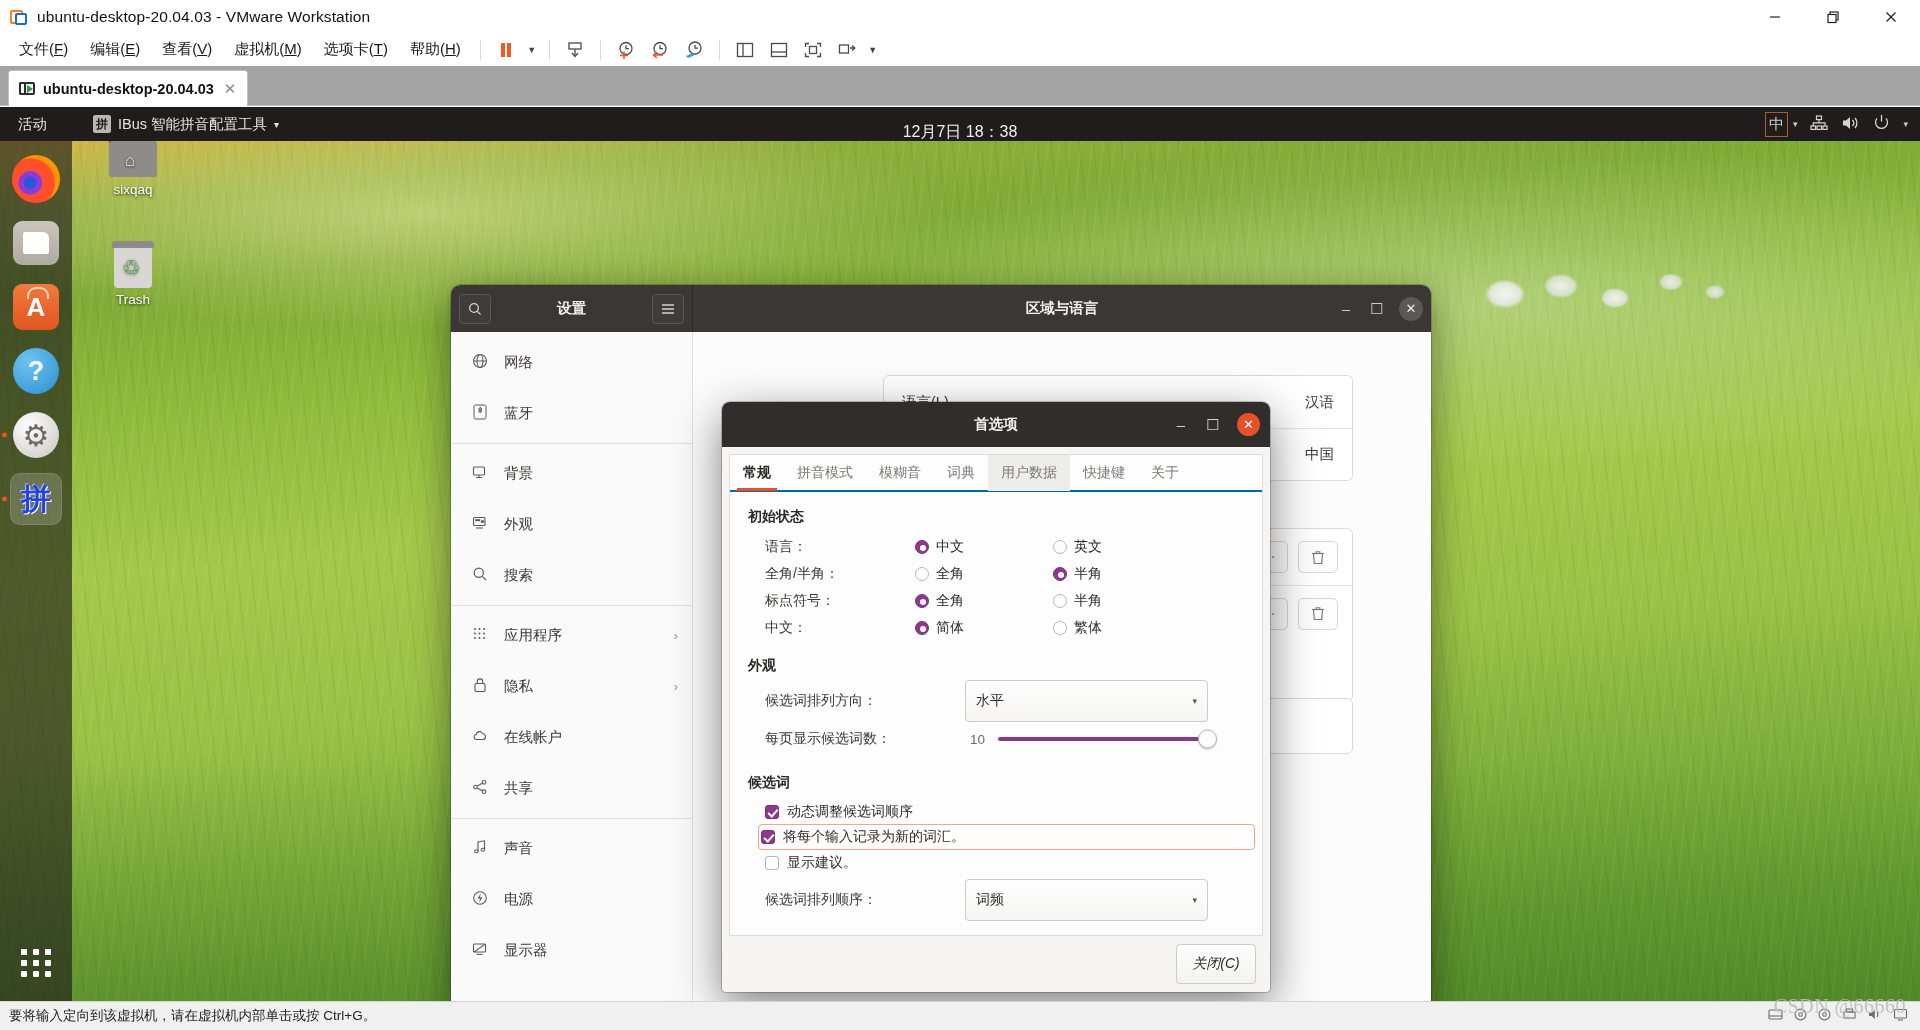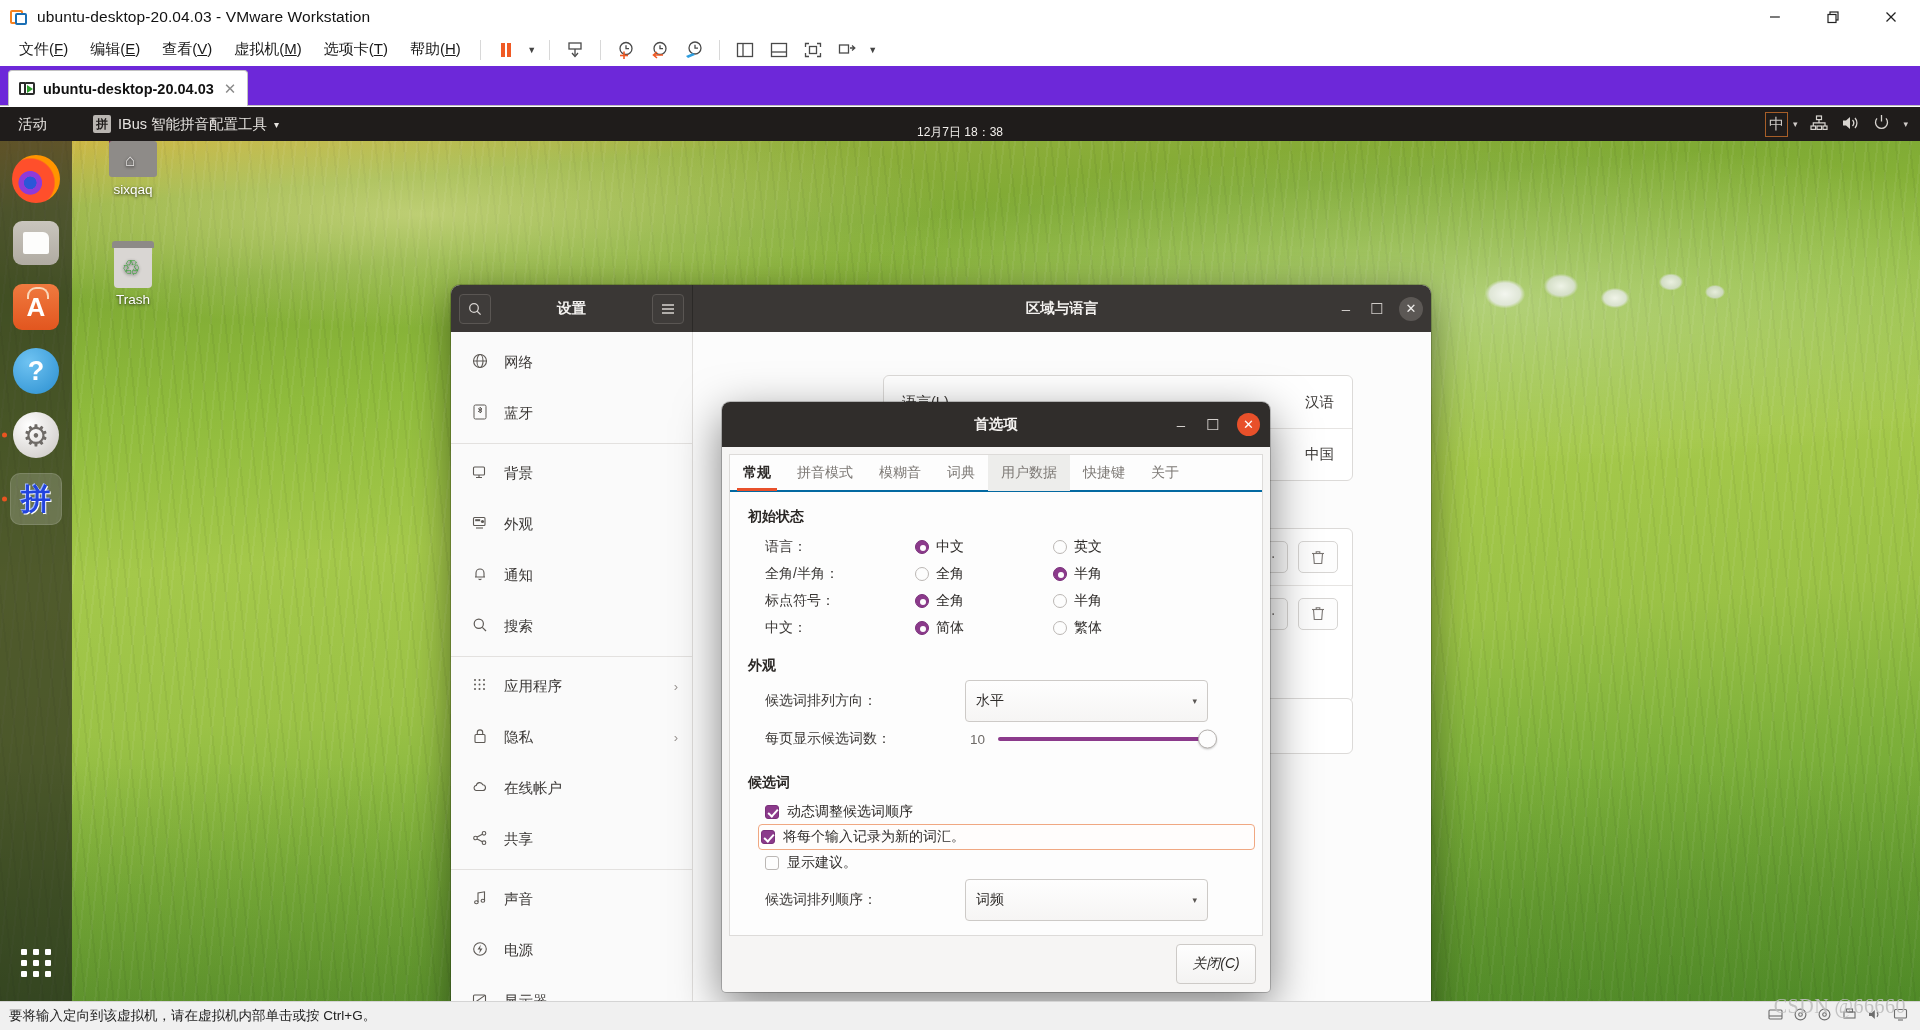--- a/index.html
+++ b/index.html
@@ -59,7 +59,7 @@
   
   .vm-tabstrip {
     position: absolute; left: 0; top: 66px; width: 1920px; height: 40px;
-    background: #6d28d9; border-bottom: 1px solid #bfbfbf;
+    background: #a3a3a3; border-bottom: 1px solid #bfbfbf;
   }
   .vm-tab {
     position: absolute; left: 8px; top: 4px; height: 36px;

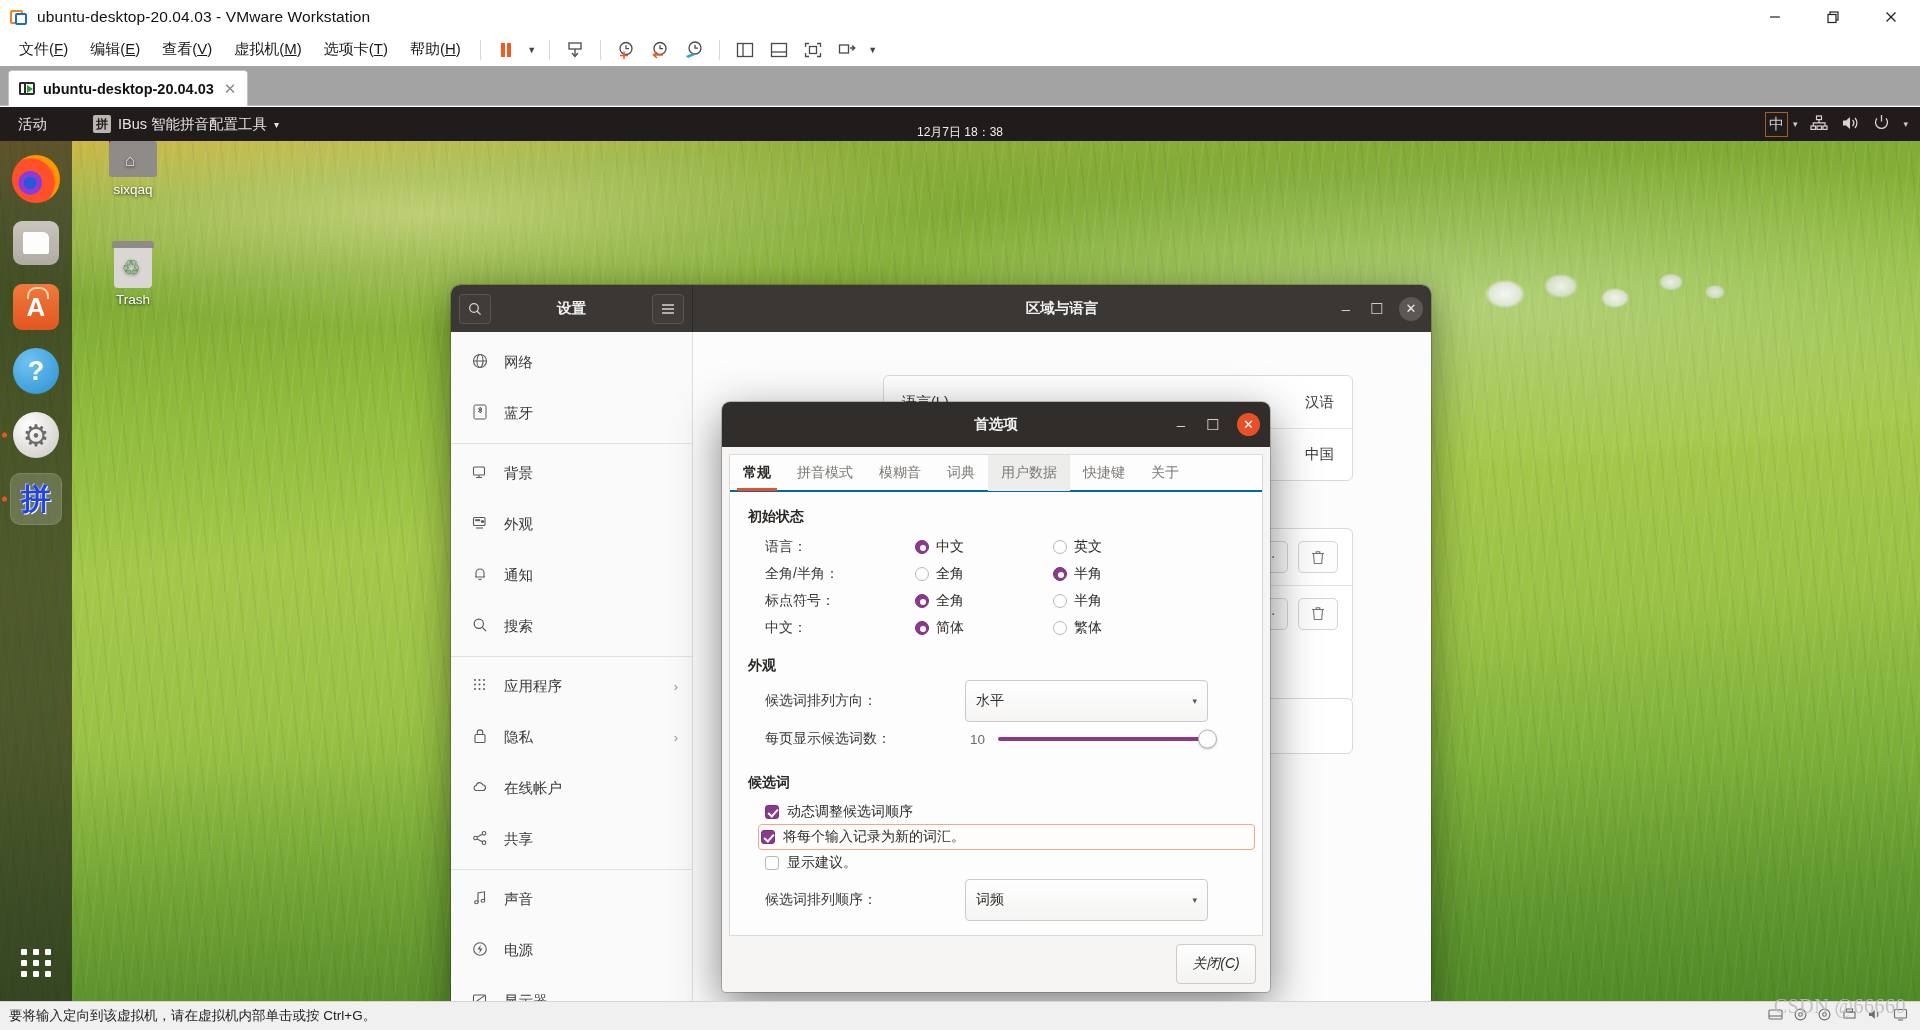--- a/index.html
+++ b/index.html
@@ -128,7 +128,7 @@
   }
   .ub-clock {
     position: absolute; left: 50%; transform: translateX(-50%);
-    font-size: 12px; color: #f2efec; white-space: nowrap; margin-top: 16px;
+    font-size: 16px; color: #f2efec; white-space: nowrap; margin-top: 16px;
   }
   .ub-tray { position: absolute; right: 12px; display: flex; align-items: center; gap: 13px; }
   .ub-ime-box {

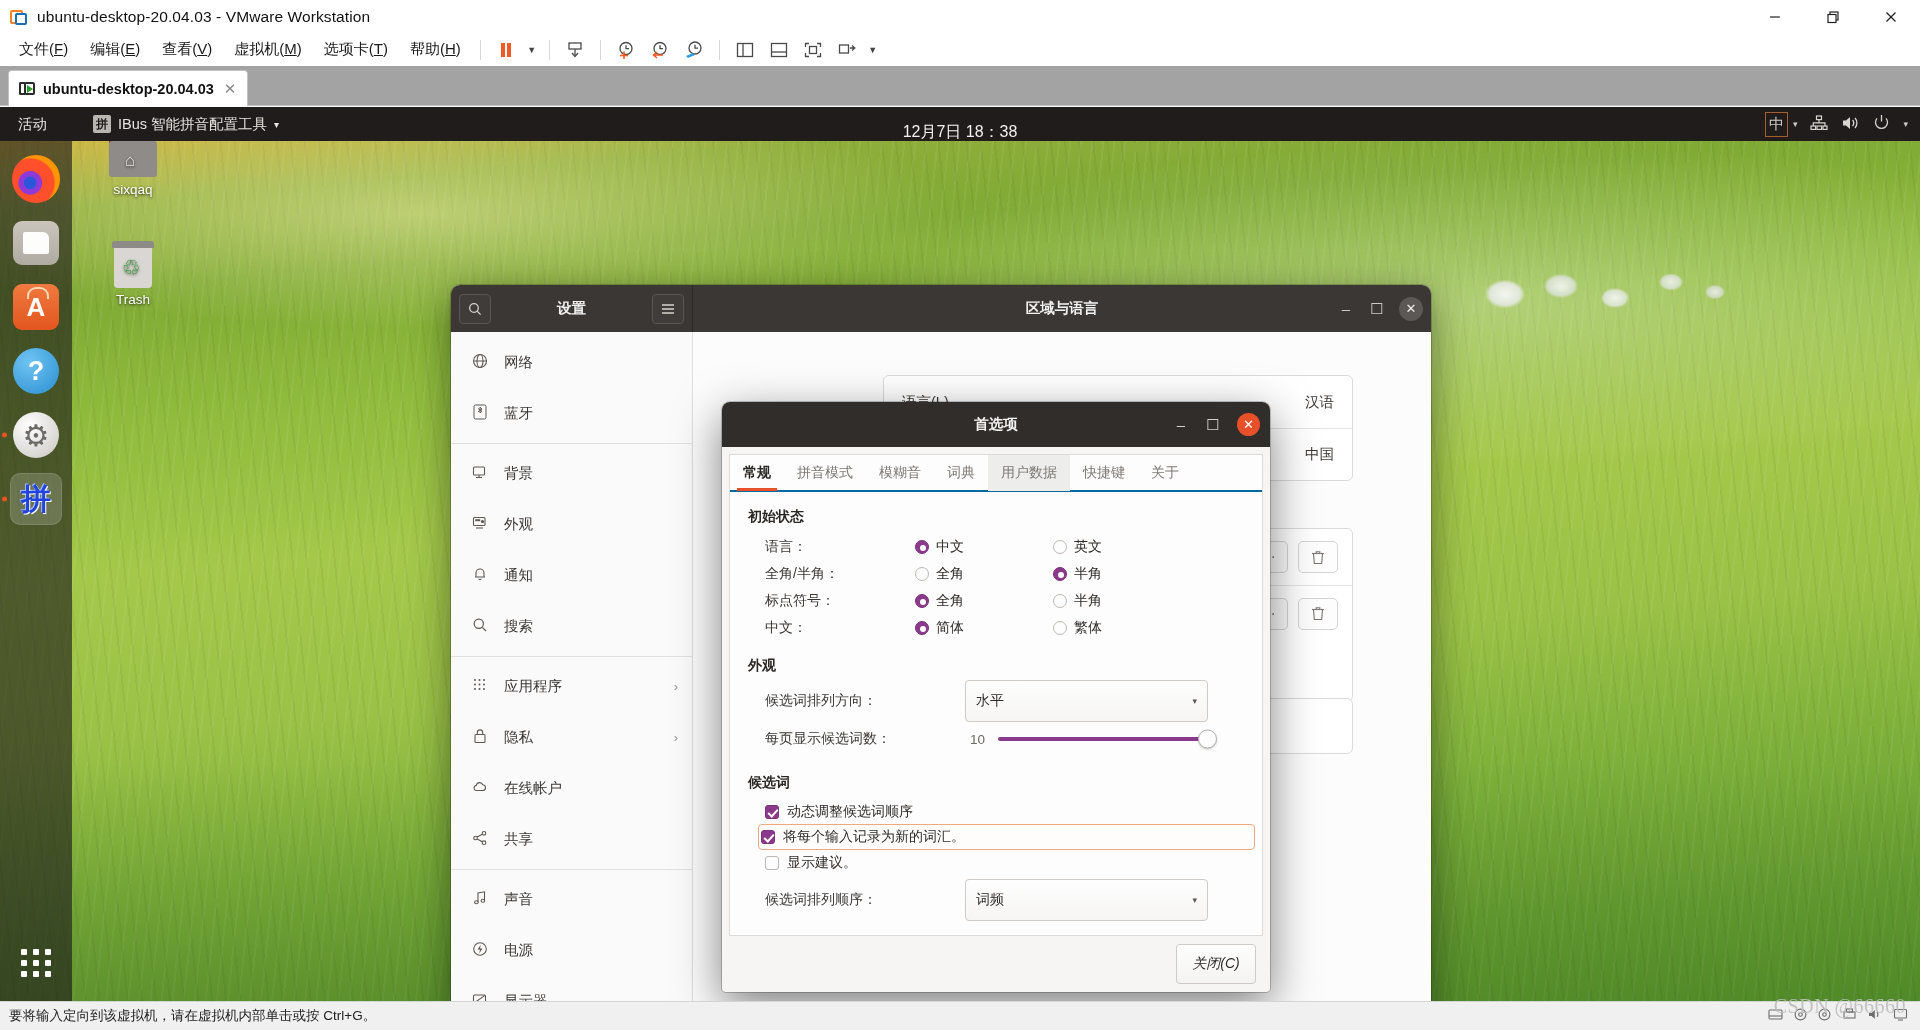--- a/index.html
+++ b/index.html
@@ -696,15 +696,6 @@
                 </svg>
             </span>
             <span>外观</span>
-          </div>
-          <div class="gs-row">
-            <span class="ic">
-              <svg width="16" height="16" viewBox="0 0 16 16">
-                  <path d="M4 11 V7 a4 4 0 0 1 8 0 v4 h1 H3 Z" fill="none" stroke="currentColor" stroke-width="1.1"></path>
-                  <path d="M6.6 12.8 a1.6 1.6 0 0 0 2.8 0" fill="none" stroke="currentColor" stroke-width="1.1"></path>
-                </svg>
-            </span>
-            <span>通知</span>
           </div>
           <div class="gs-row">
             <span class="ic">

